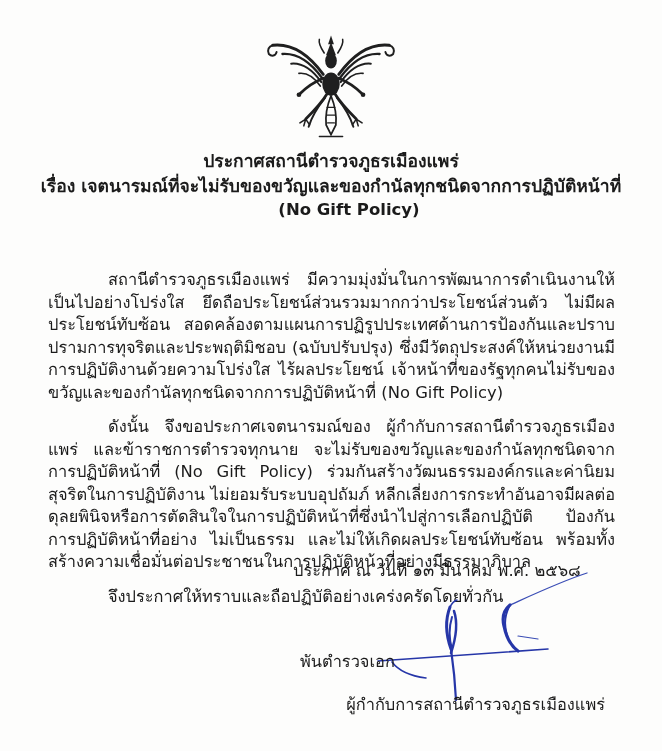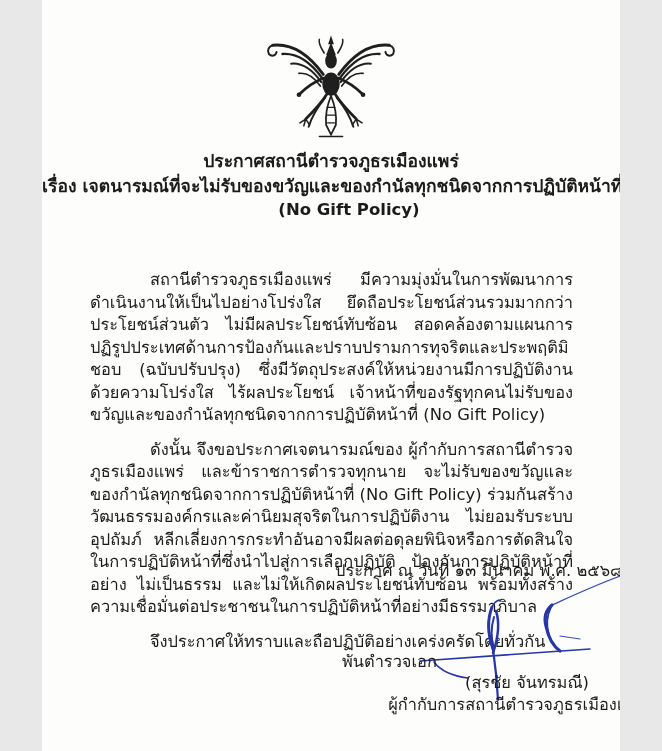--- a/index.html
+++ b/index.html
@@ -5,7 +5,7 @@
   html,body{margin:0;padding:0;background:#e8e8e8;}
   .page{
     position:relative;
-    width:578px;height:751px;
+    width:662px;height:751px;
     margin:0 auto;
     background:#fdfdfc;
     font-family:"DejaVu Sans","Liberation Sans",sans-serif;

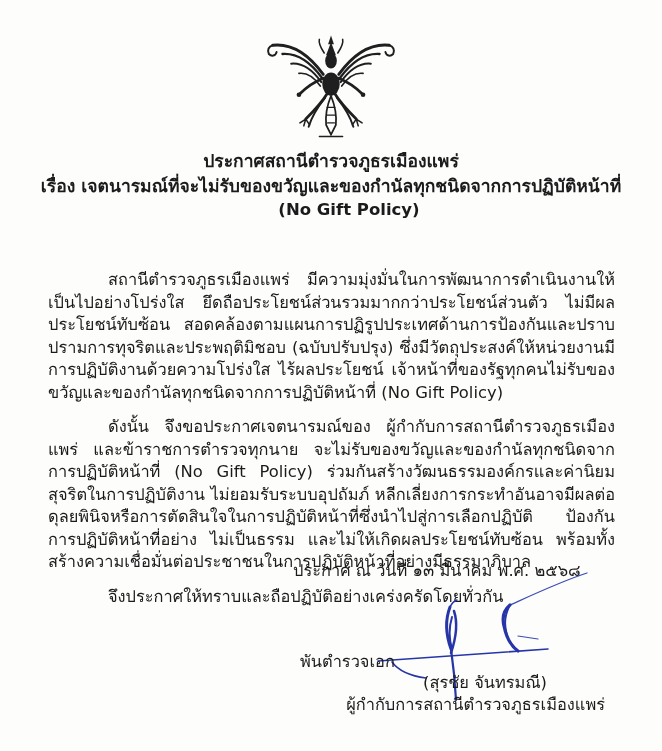--- a/index.html
+++ b/index.html
@@ -149,7 +149,6 @@
   </svg>
 
   <div class="rank">พันตำรวจเอก</div>
-  <div class="signer-name">(สุรชัย จันทรมณี)</div>
   <div class="signer-position">ผู้กำกับการสถานีตำรวจภูธรเมืองแพร่</div>
 
 </div>

